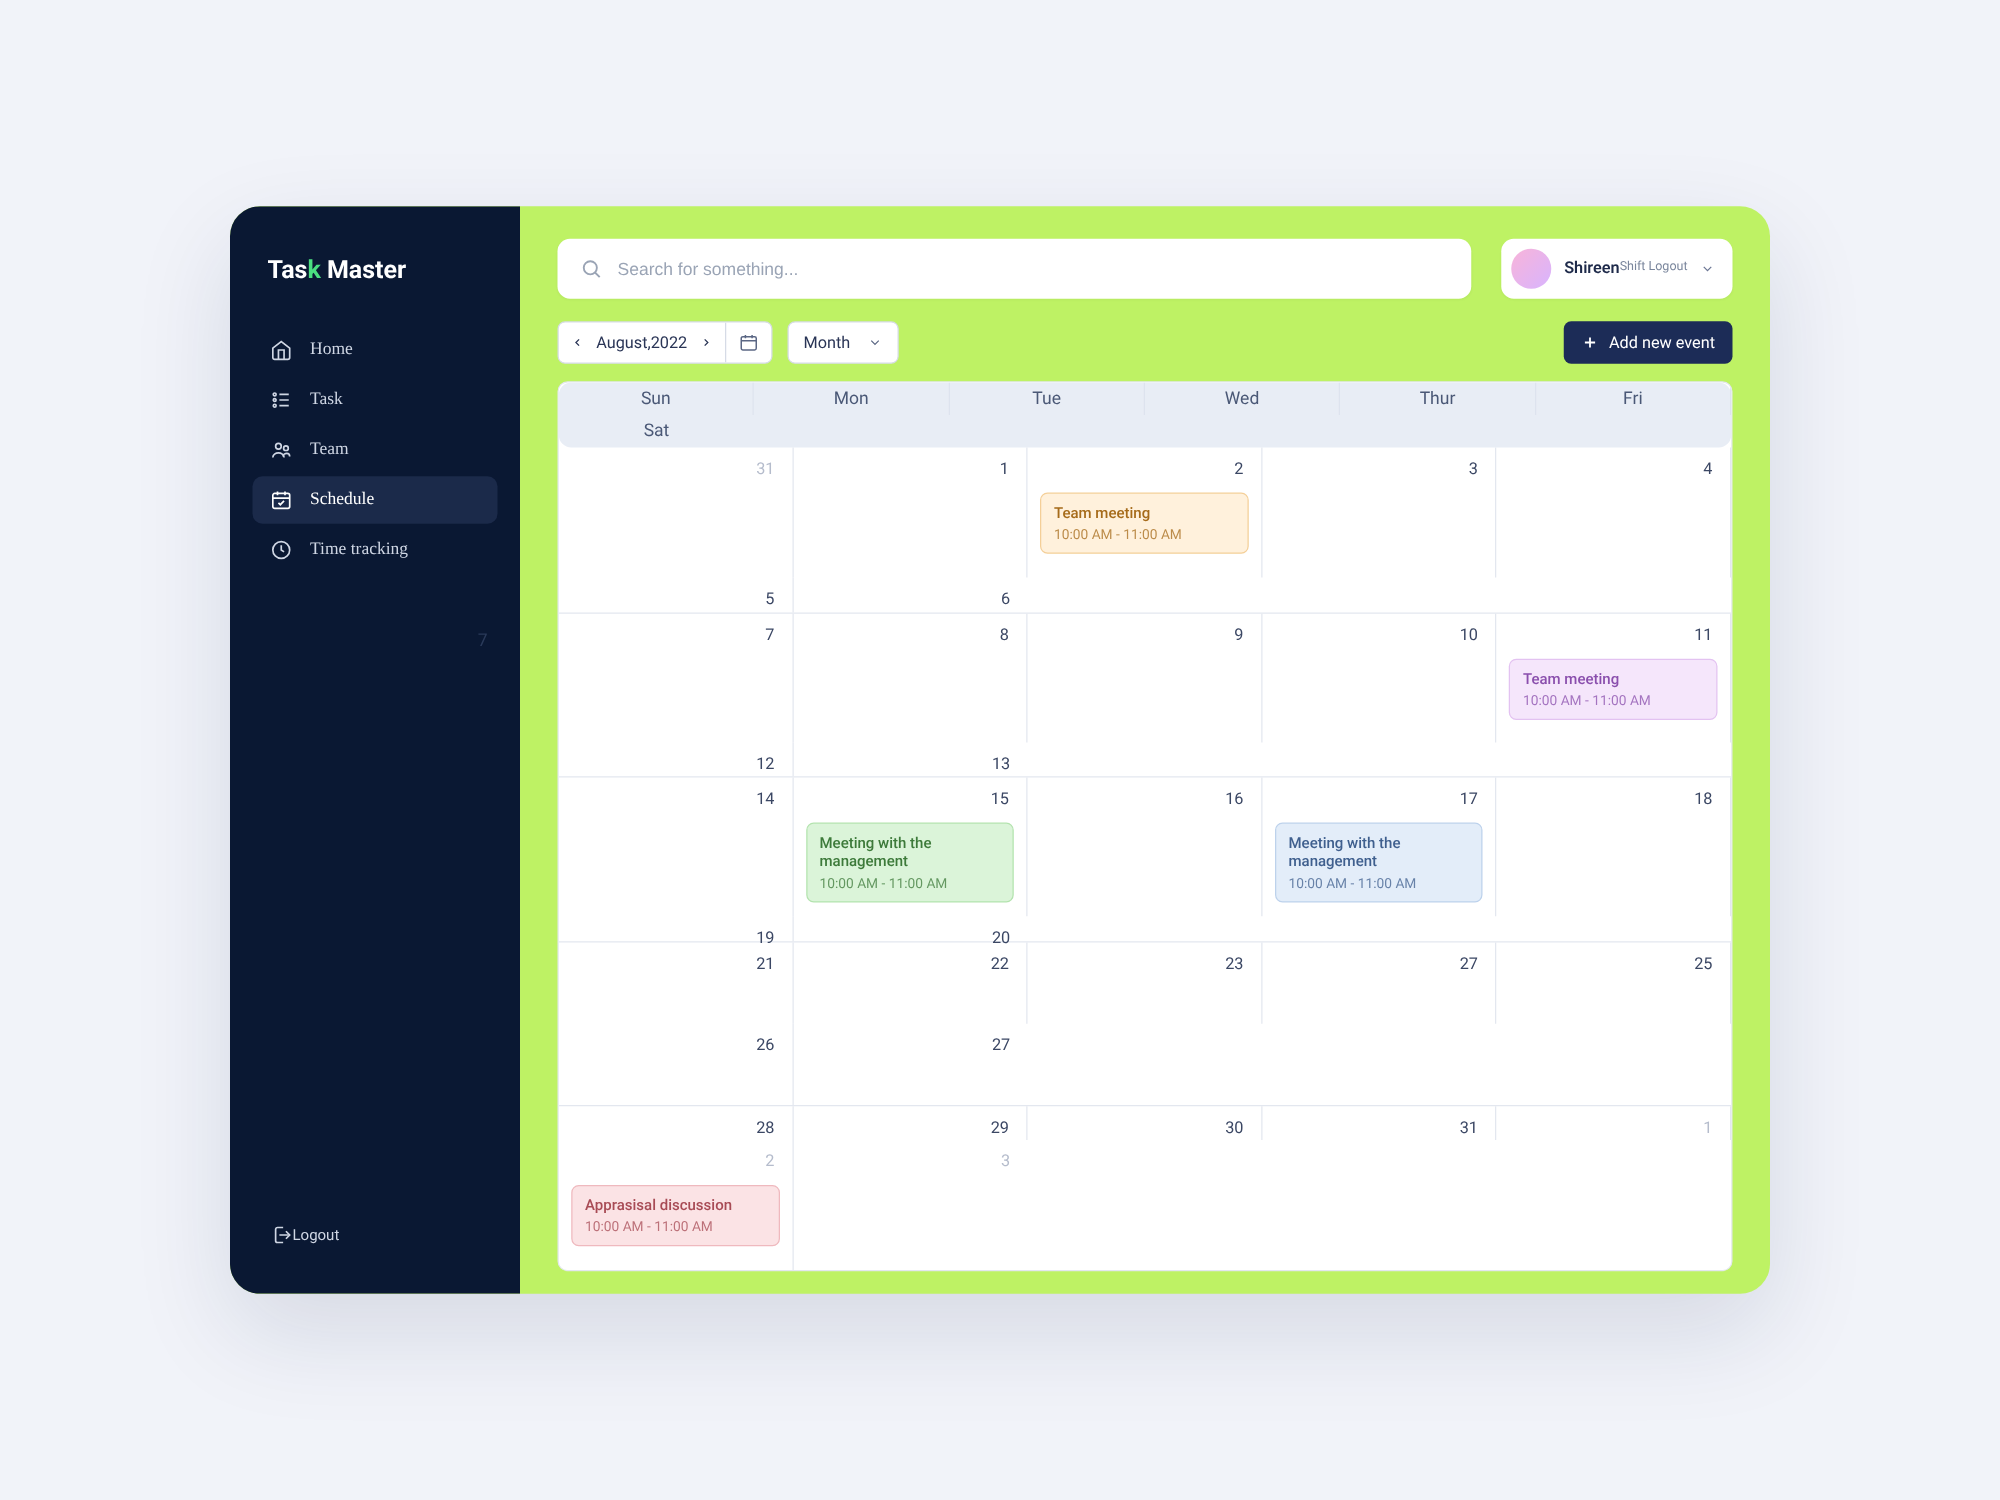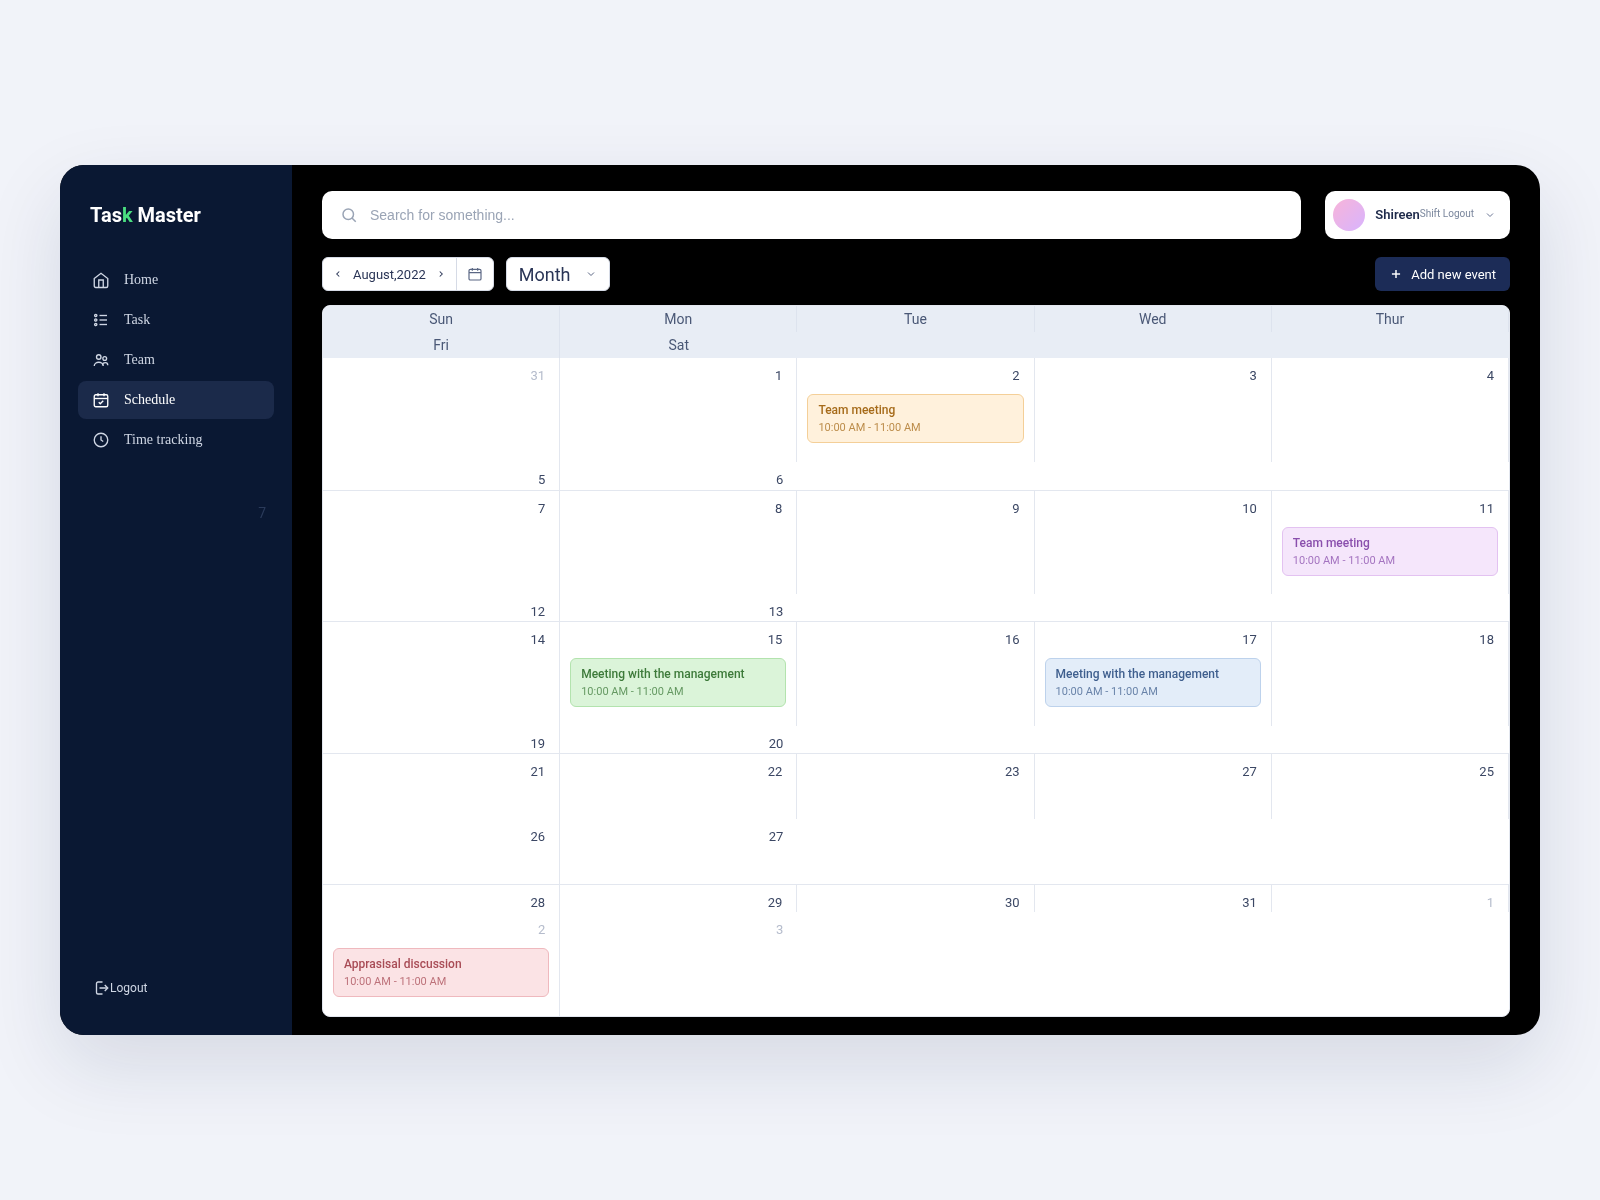--- a/index.html
+++ b/index.html
@@ -13,9 +13,9 @@
   justify-content: center;
 }
 .app-window {
-  width: 1480px;
+  width: 1232px;
   height: 870px;
-  background: #000000;
+  background: #bef264;
   border-radius: 24px;
   display: flex;
   overflow: hidden;

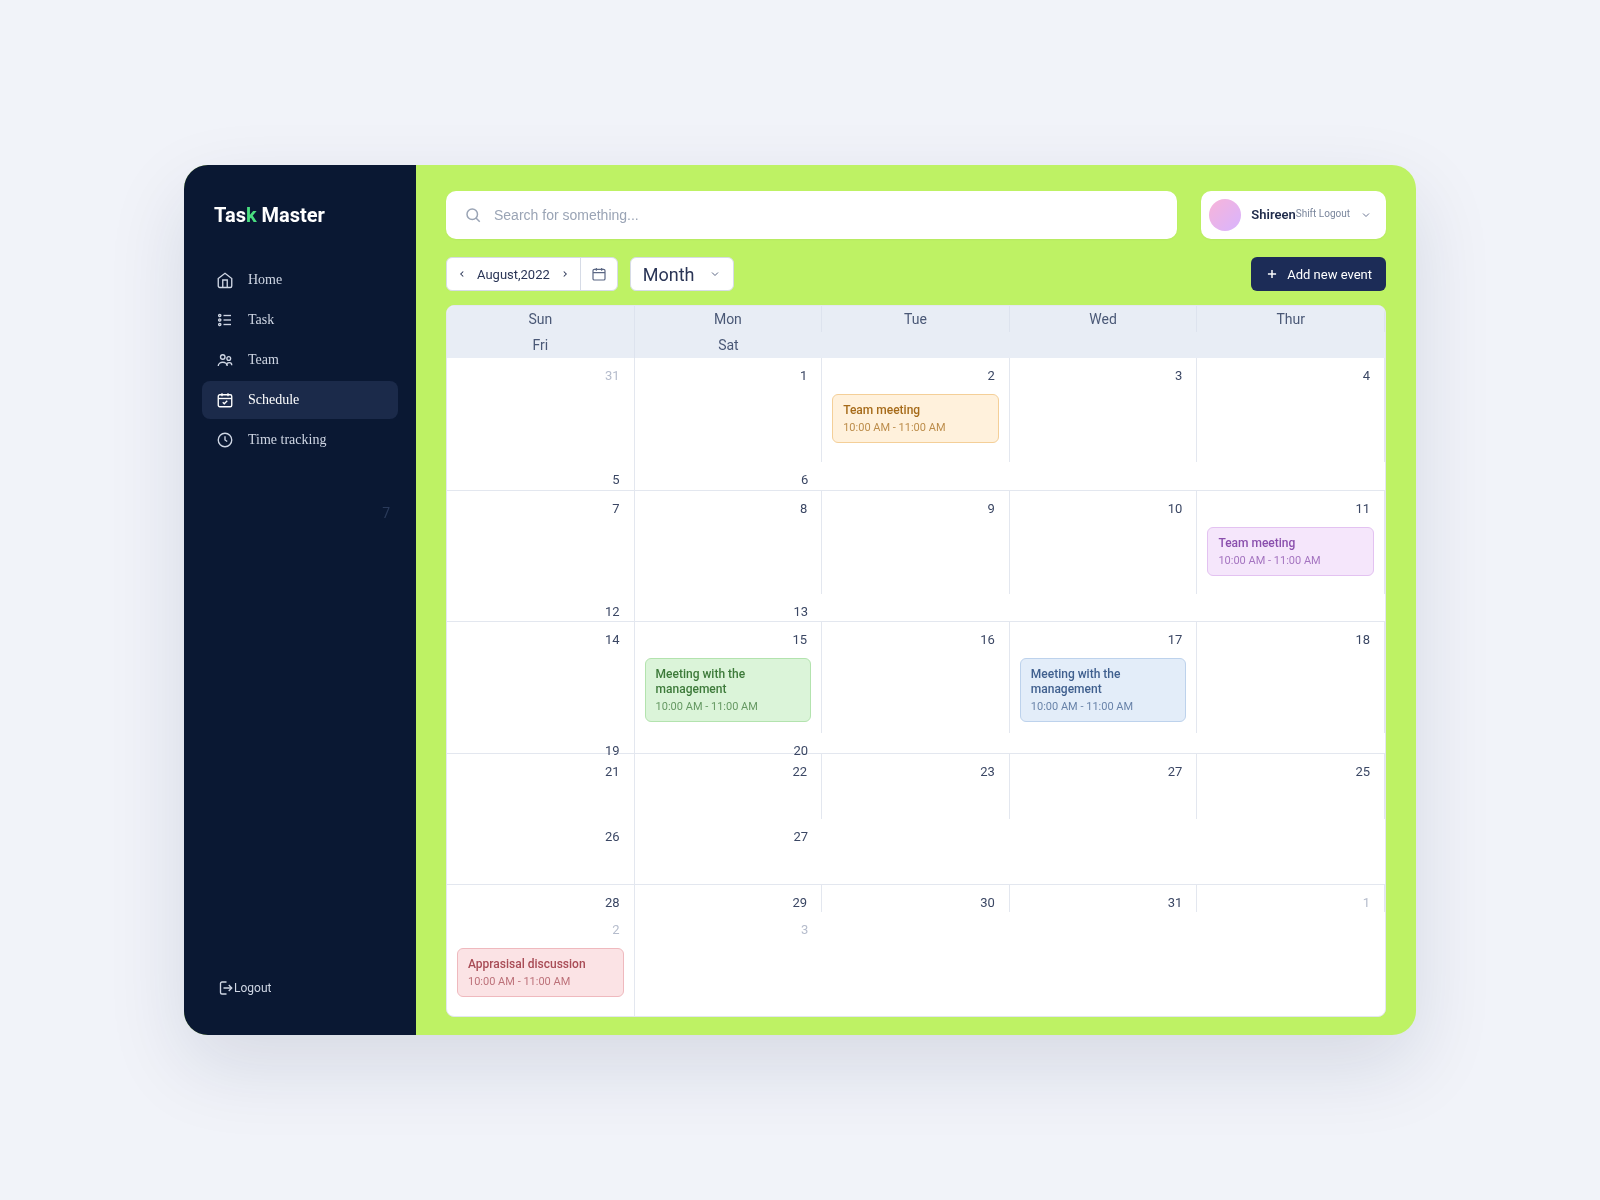--- a/index.html
+++ b/index.html
@@ -153,7 +153,7 @@
   align-items: center;
   gap: 14px;
   padding: 0 12px;
-  font-size: 18px;
+  font-size: 13px;
   color: #2a3556;
   cursor: pointer;
 }

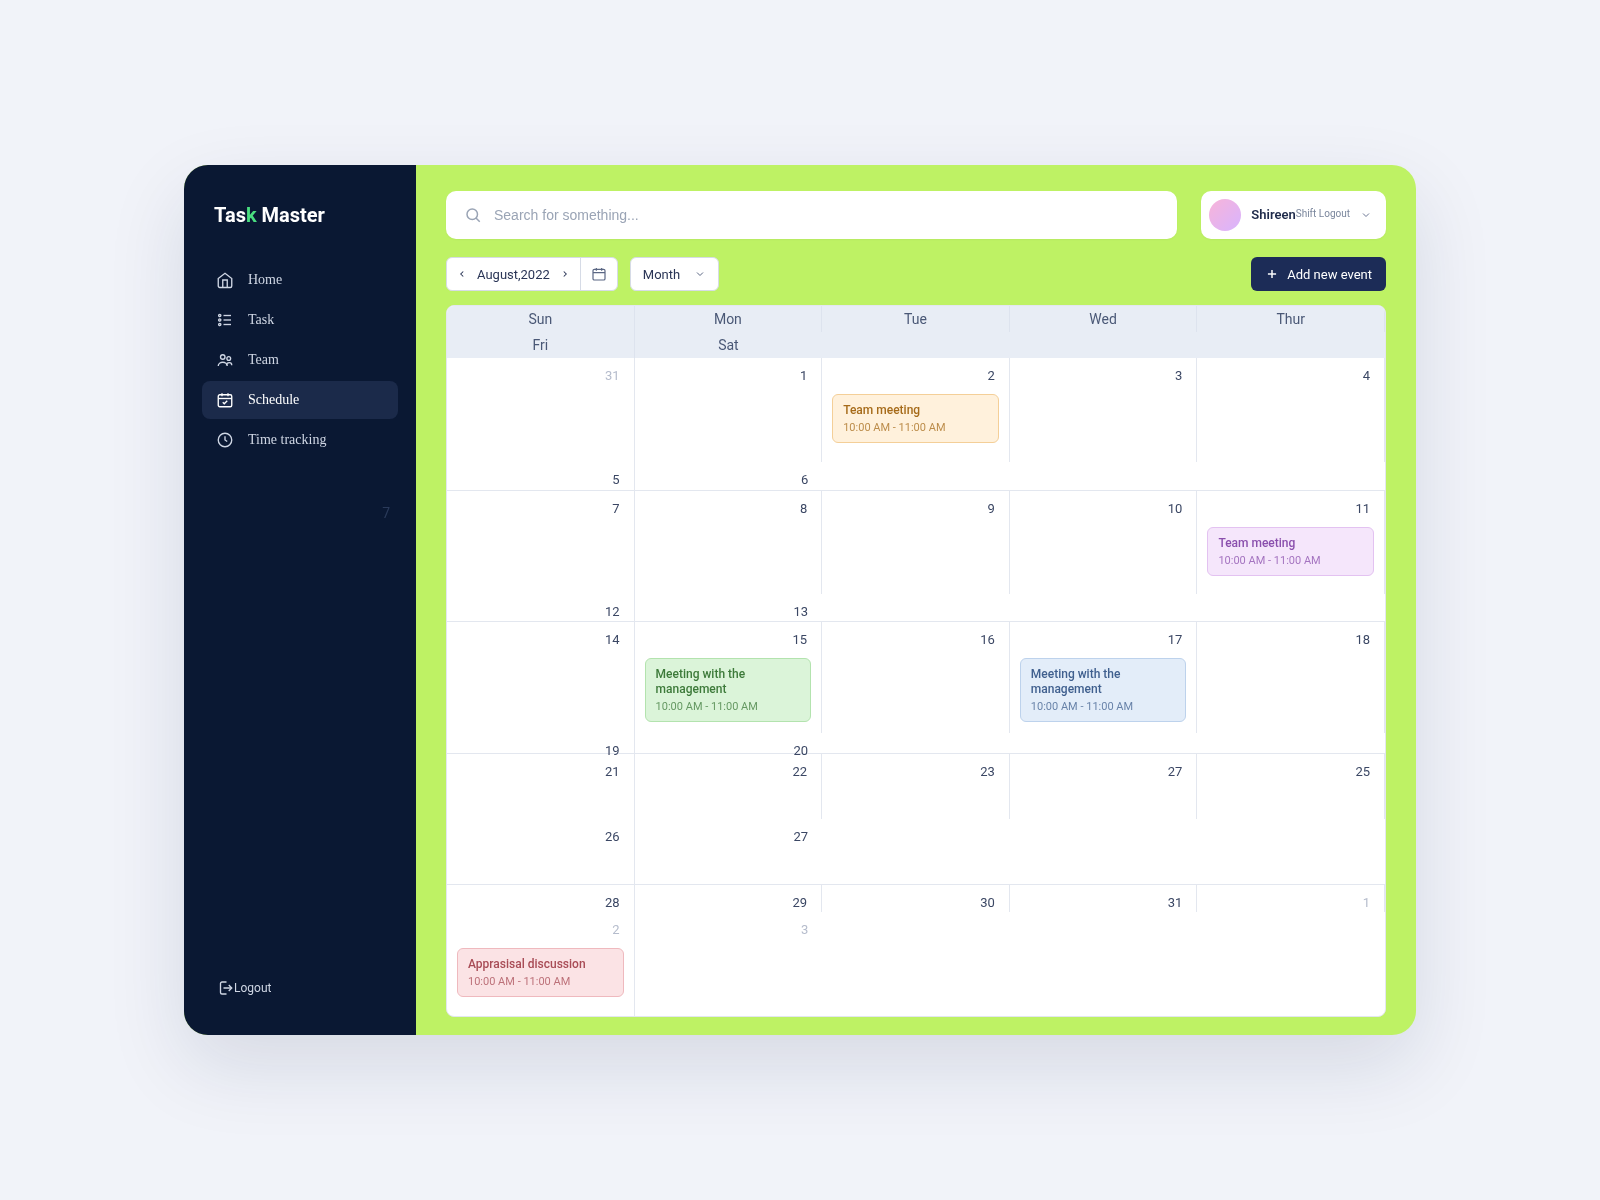--- a/index.html
+++ b/index.html
@@ -181,9 +181,10 @@
 }
 .cal-header {
   display: grid;
-  grid-template-columns: repeat(5, 1fr);
+  grid-template-columns: repeat(6, 1fr);
   background: #e8edf5;
   height: 52px;
+  border-radius: 10px;
 }
 .cal-header-cell {
   display: flex;

